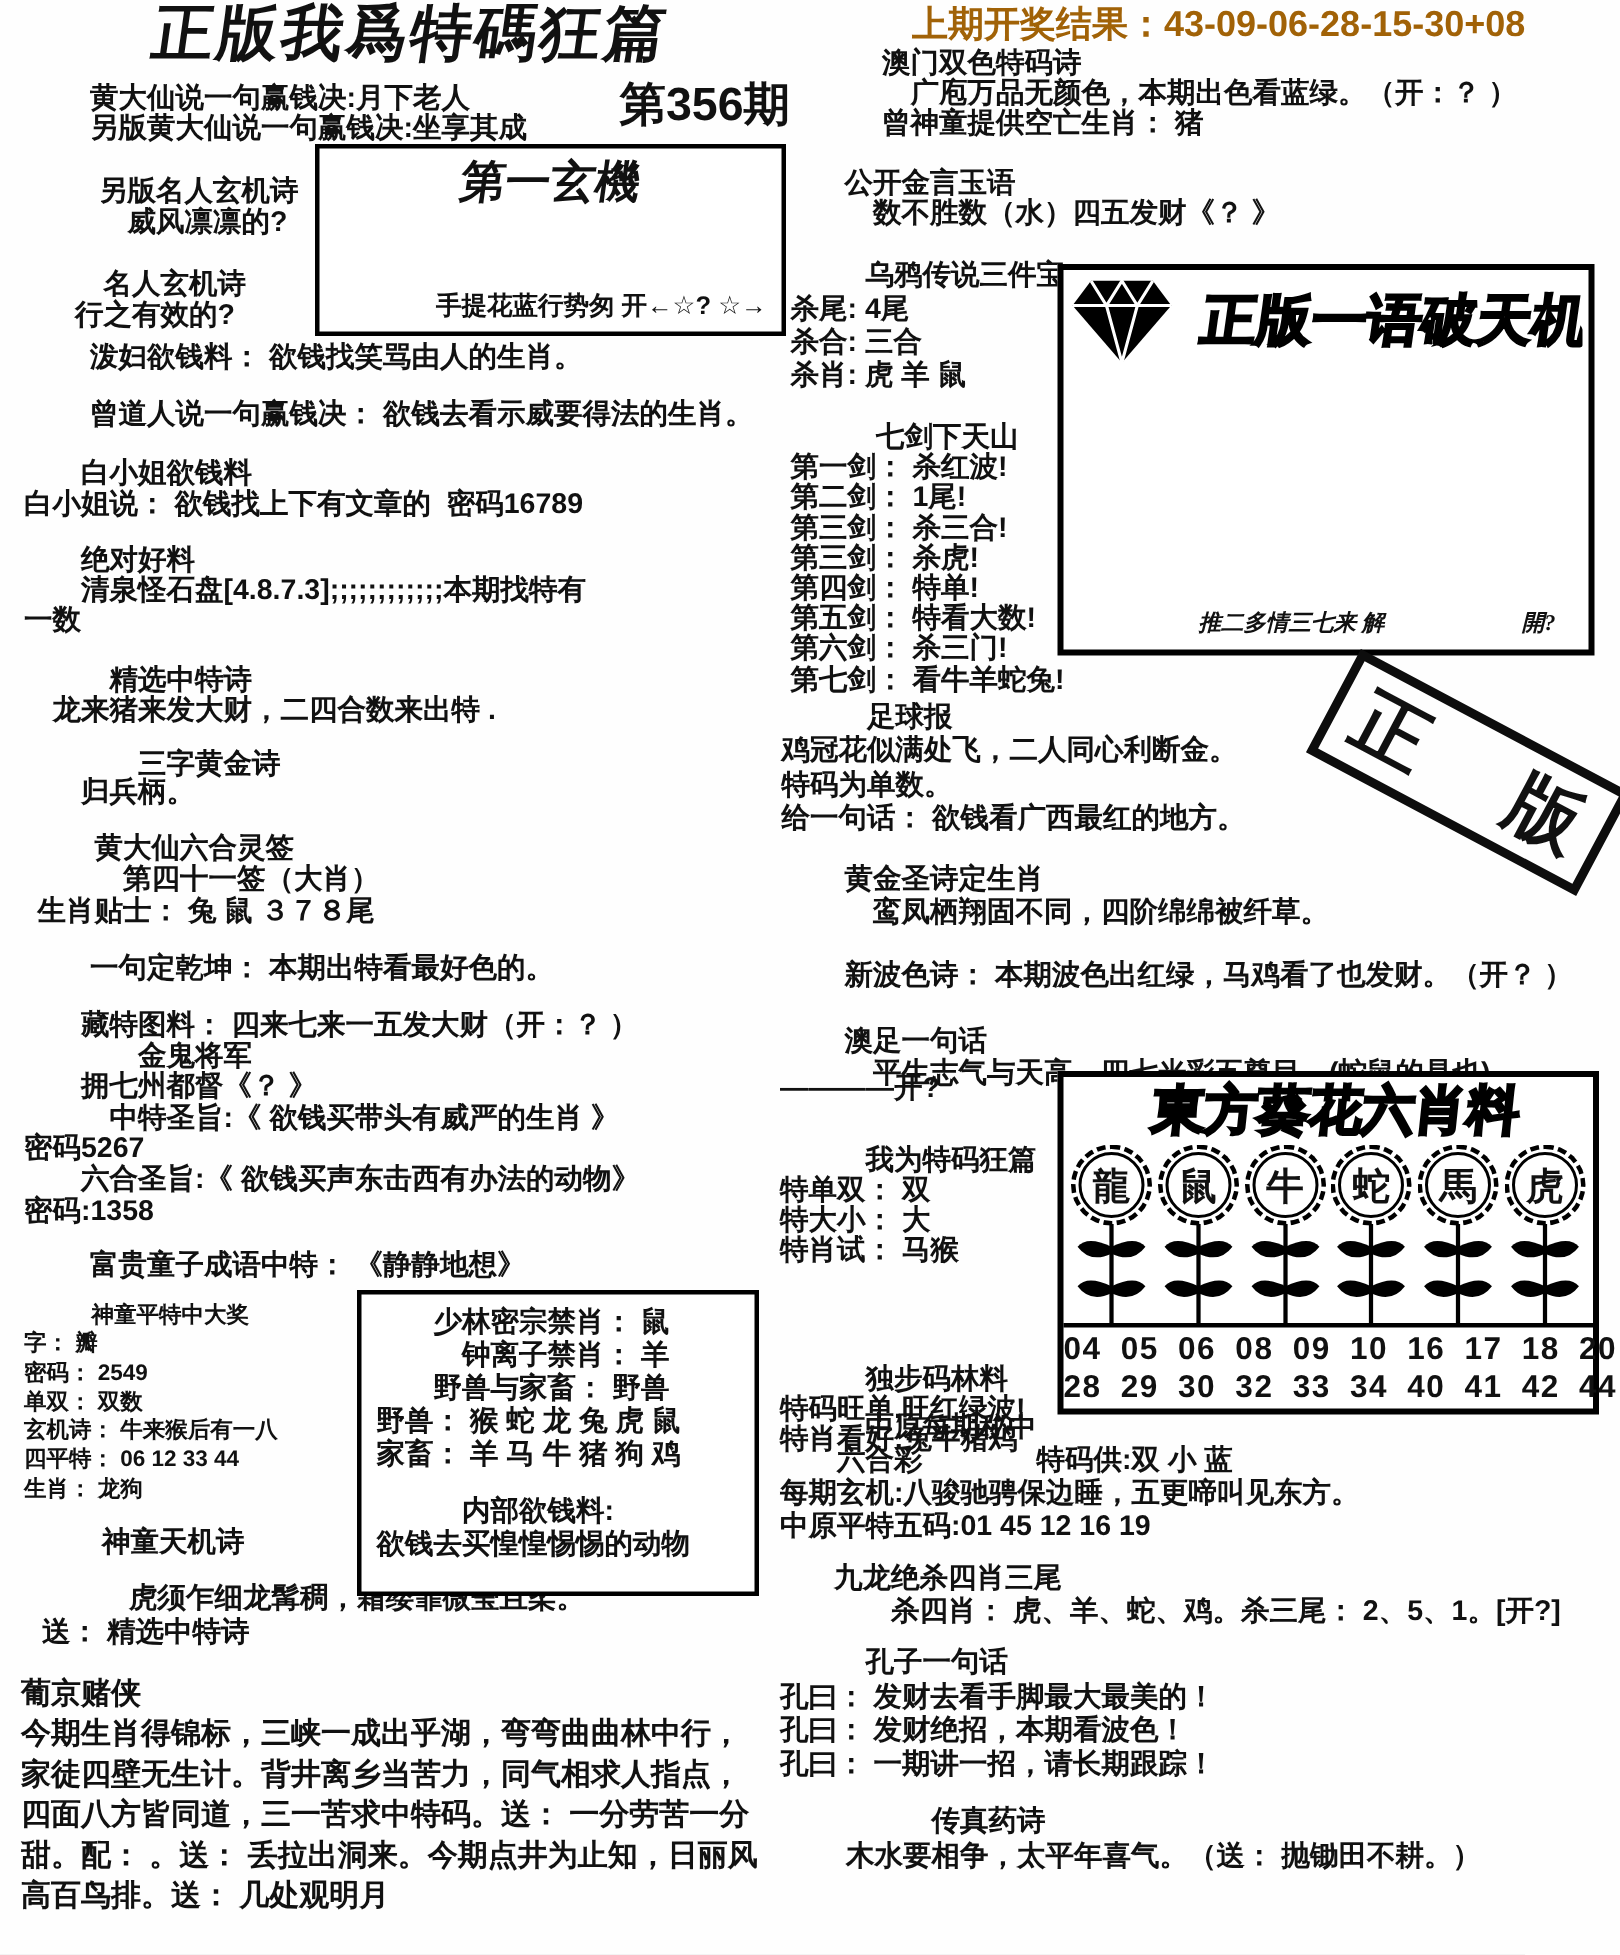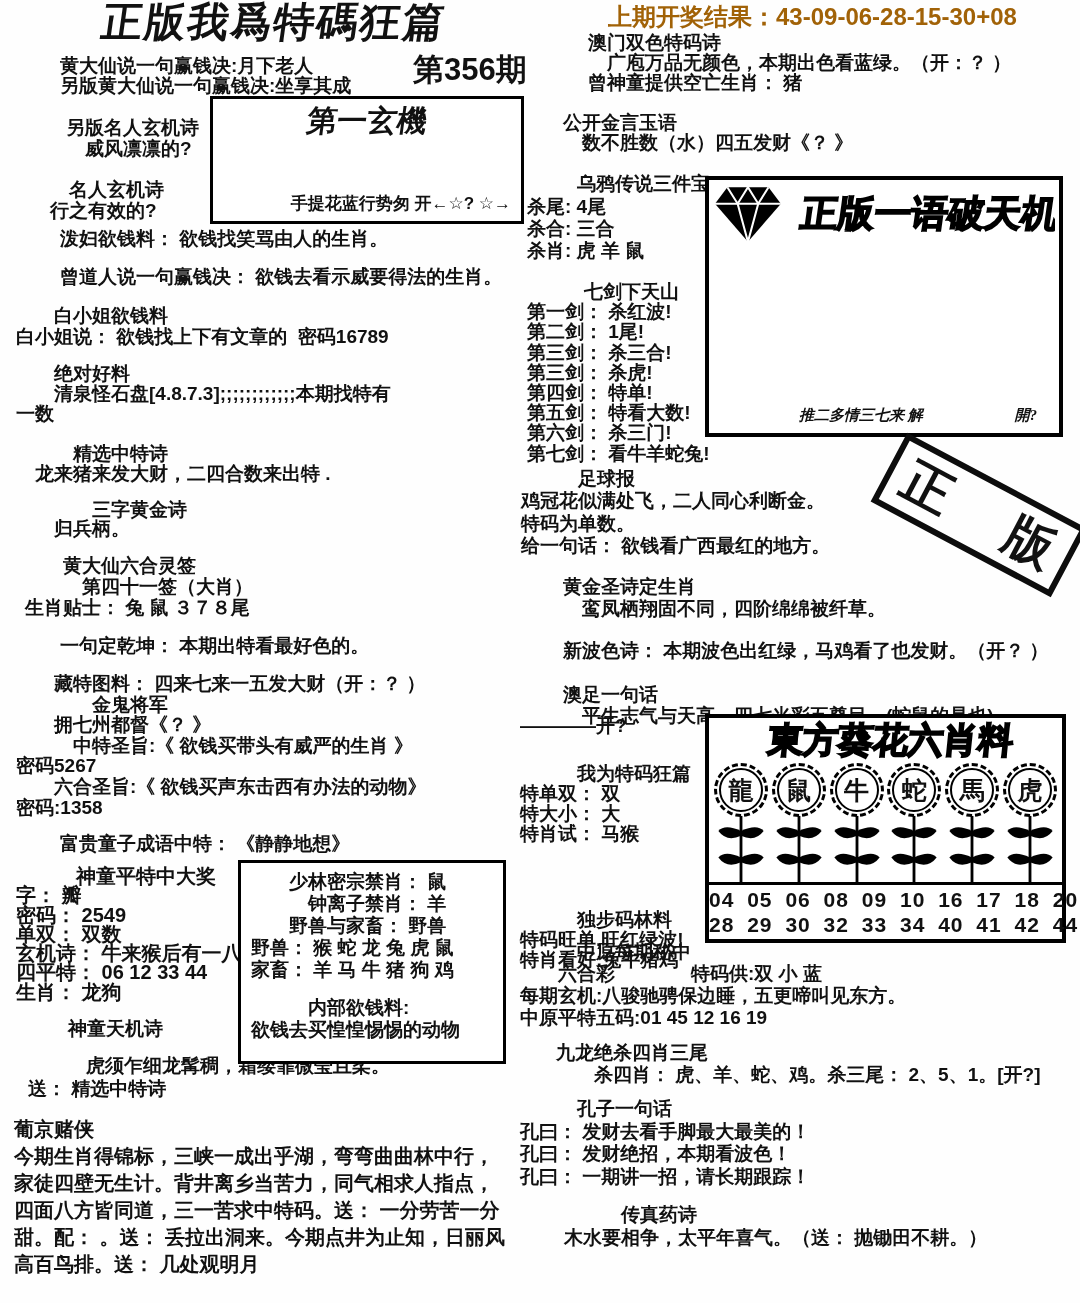--- a/index.html
+++ b/index.html
@@ -67,7 +67,7 @@
 　　六合圣旨:《 欲钱买声东击西有办法的动物》
 密码:1358</div>
   <div class="blk" style="left:60px;top:834px;">富贵童子成语中特： 《静静地想》</div>
-  <div class="blk" style="left:16px;top:867px;font-size:20px;line-height:19.3px;">　　　神童平特中大奖
+  <div class="blk" style="left:16px;top:867px;font-size:15px;line-height:19.3px;">　　　神童平特中大奖
 字： 瓣
 密码： 2549
 单双： 双数

